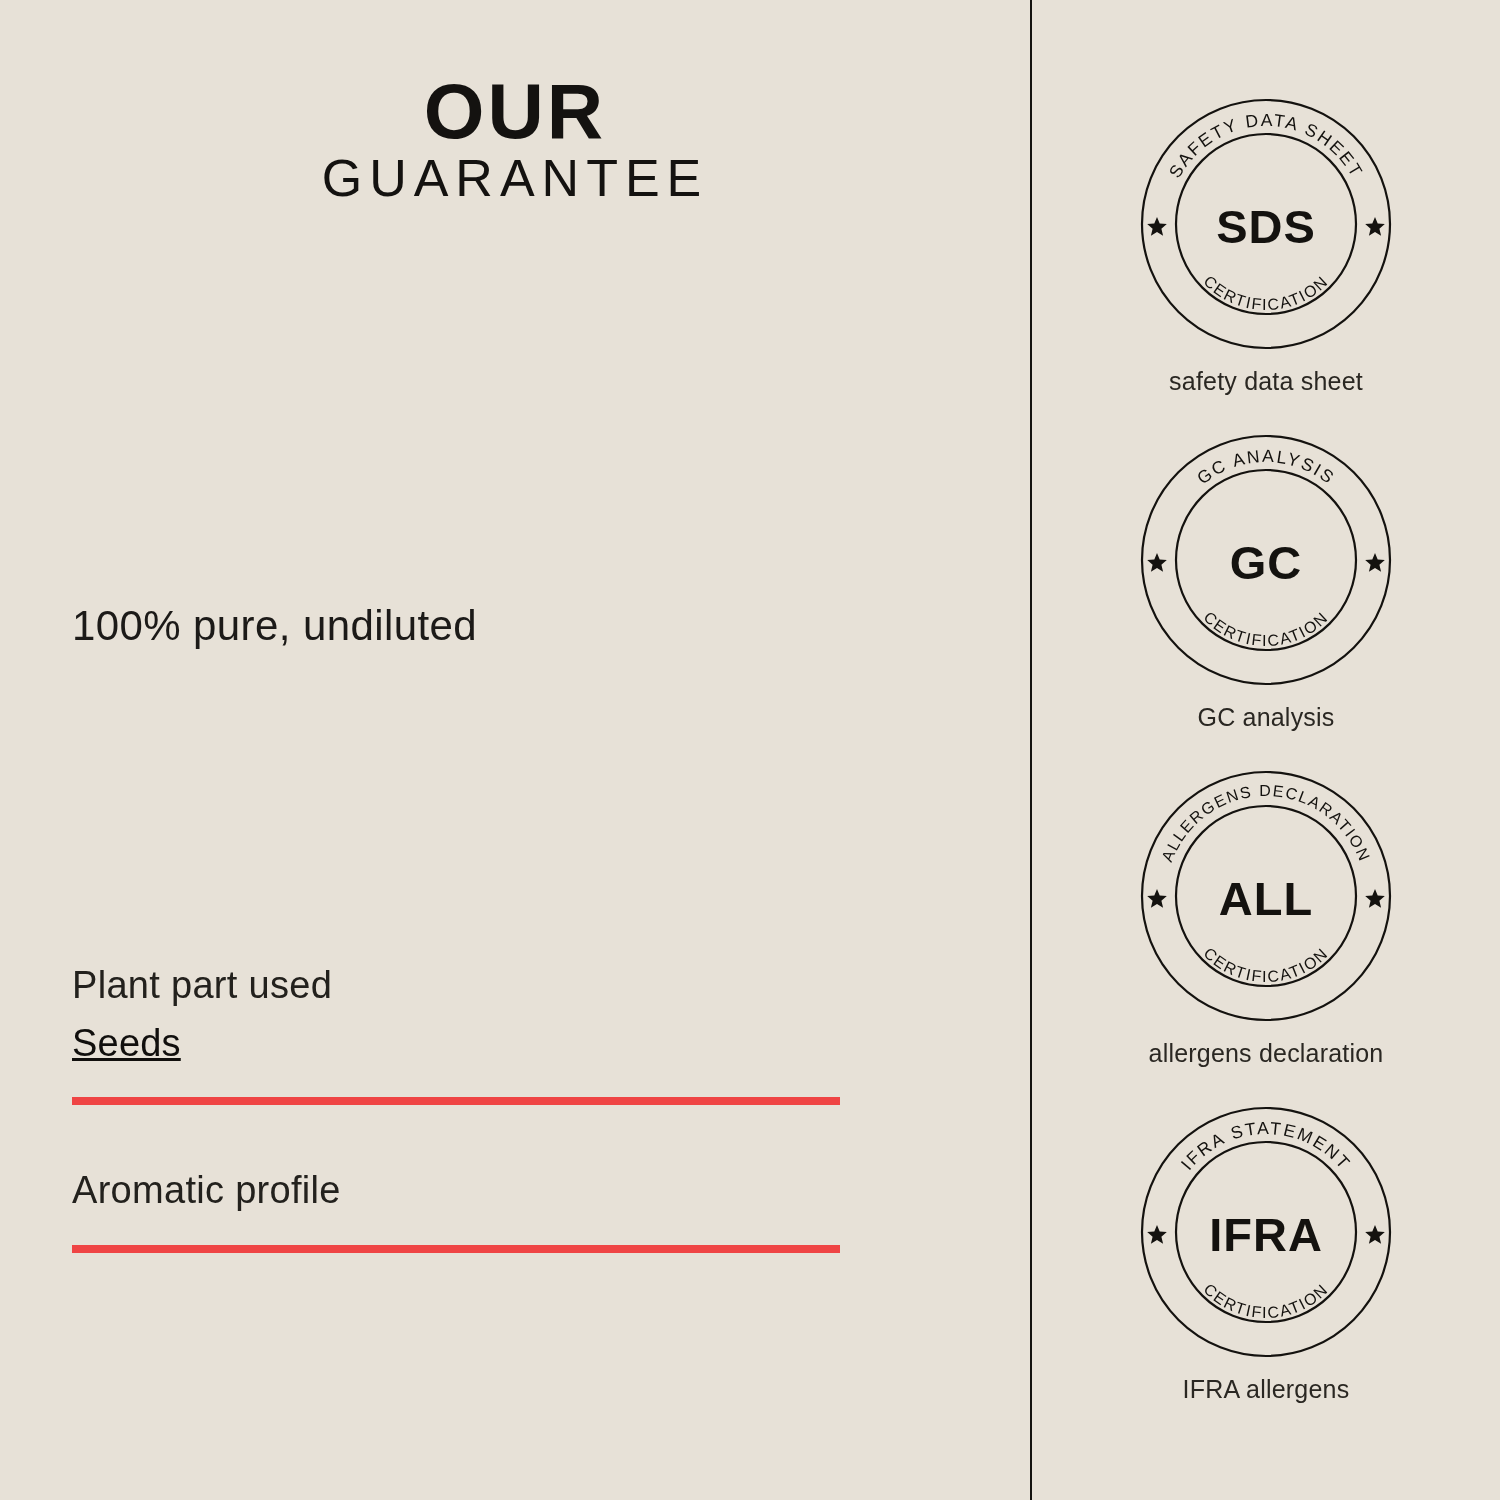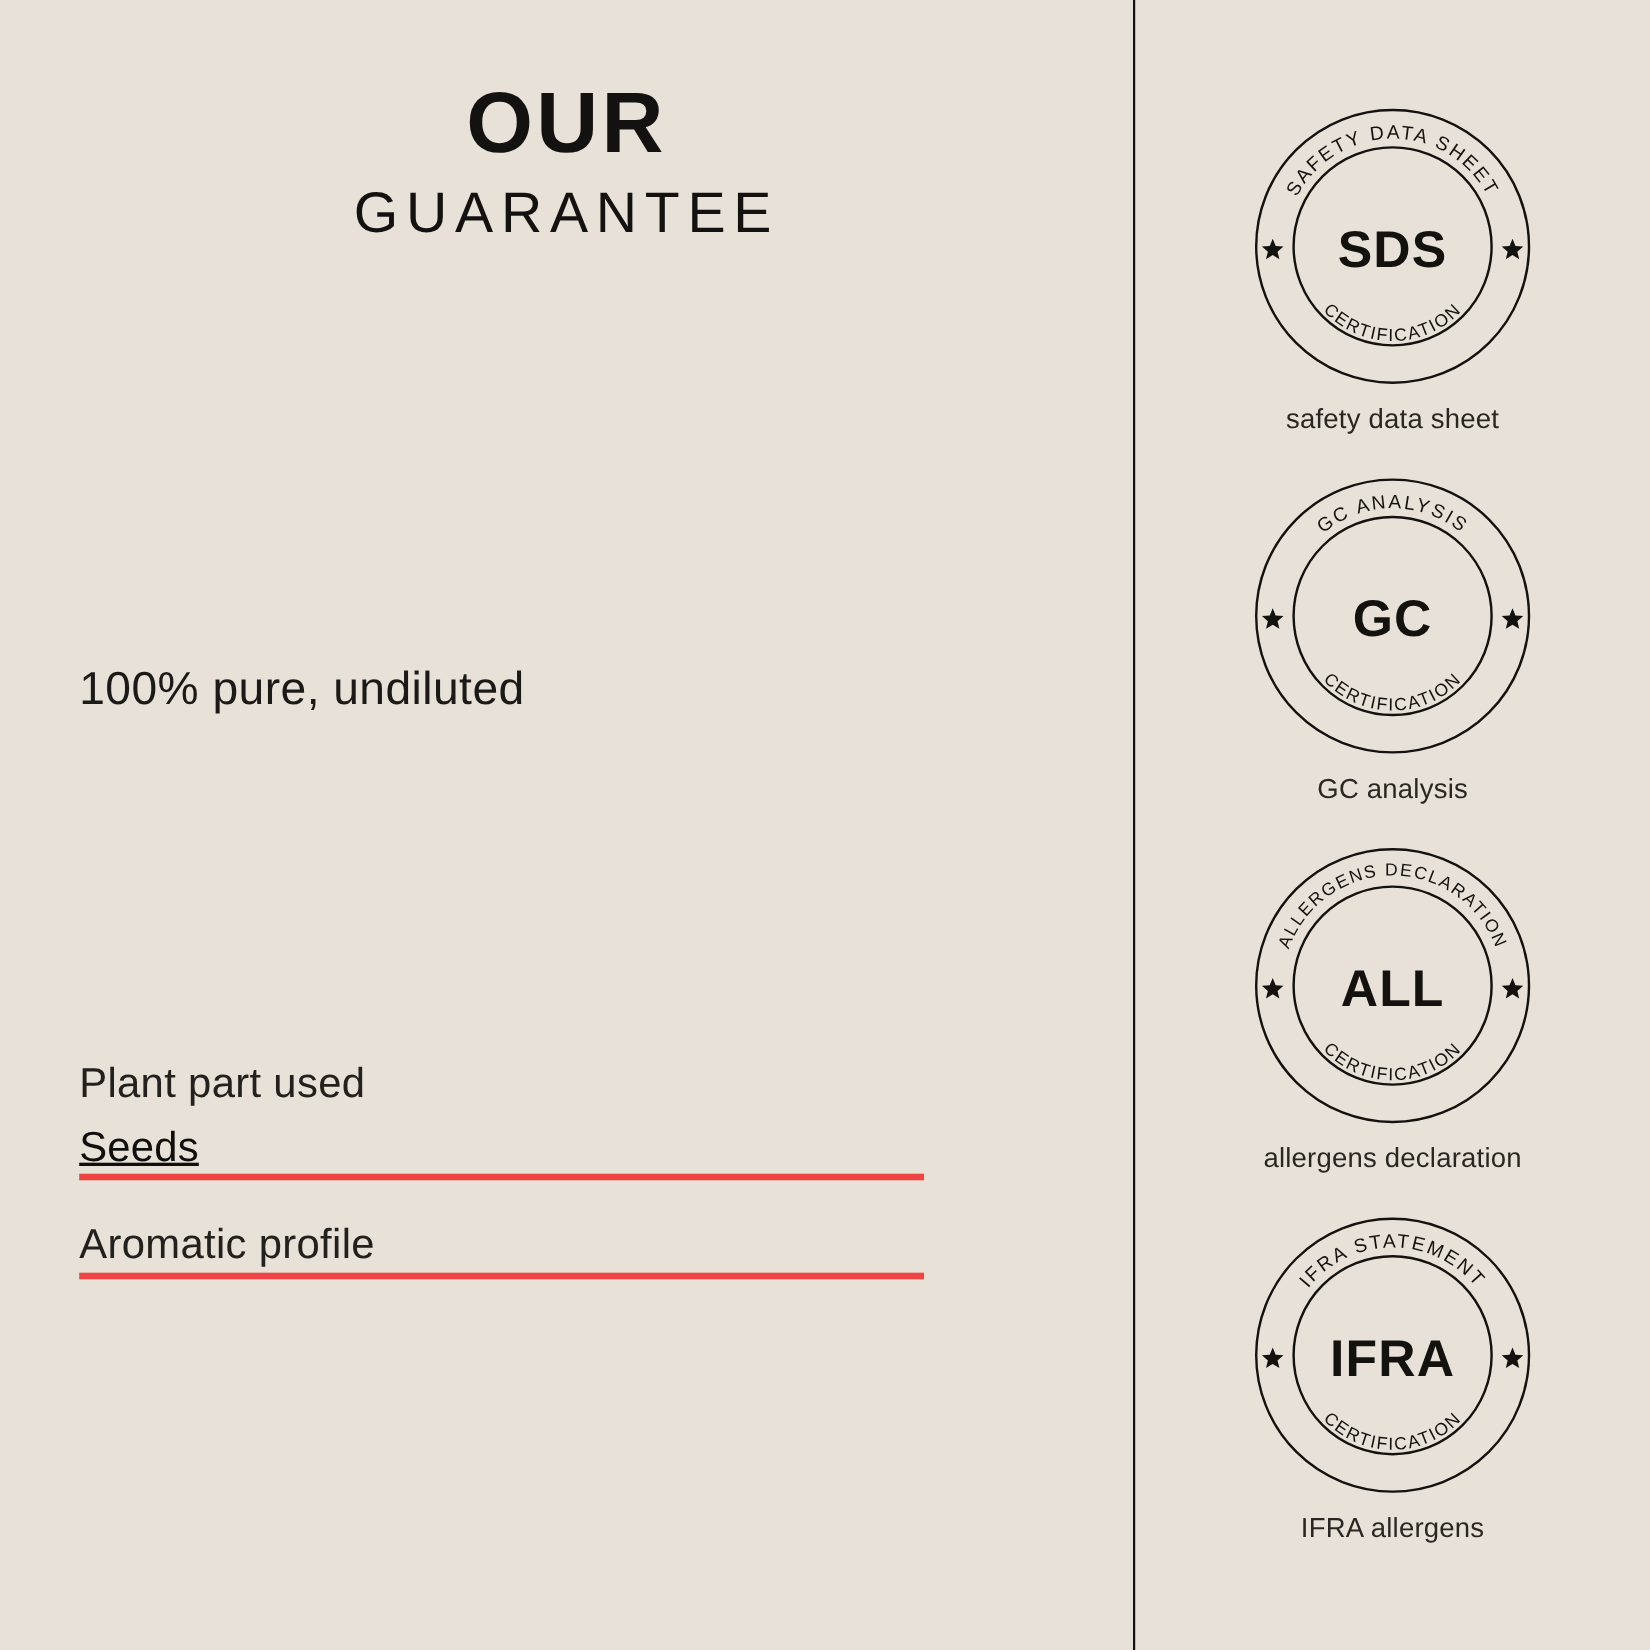--- a/index.html
+++ b/index.html
@@ -59,7 +59,7 @@
   }
   .guarantee-heading .line-2 {
     display: block;
-    margin-top: 18px;
+    margin-top: 2px;
     font-size: 52px;
     font-weight: 400;
     letter-spacing: 7px;

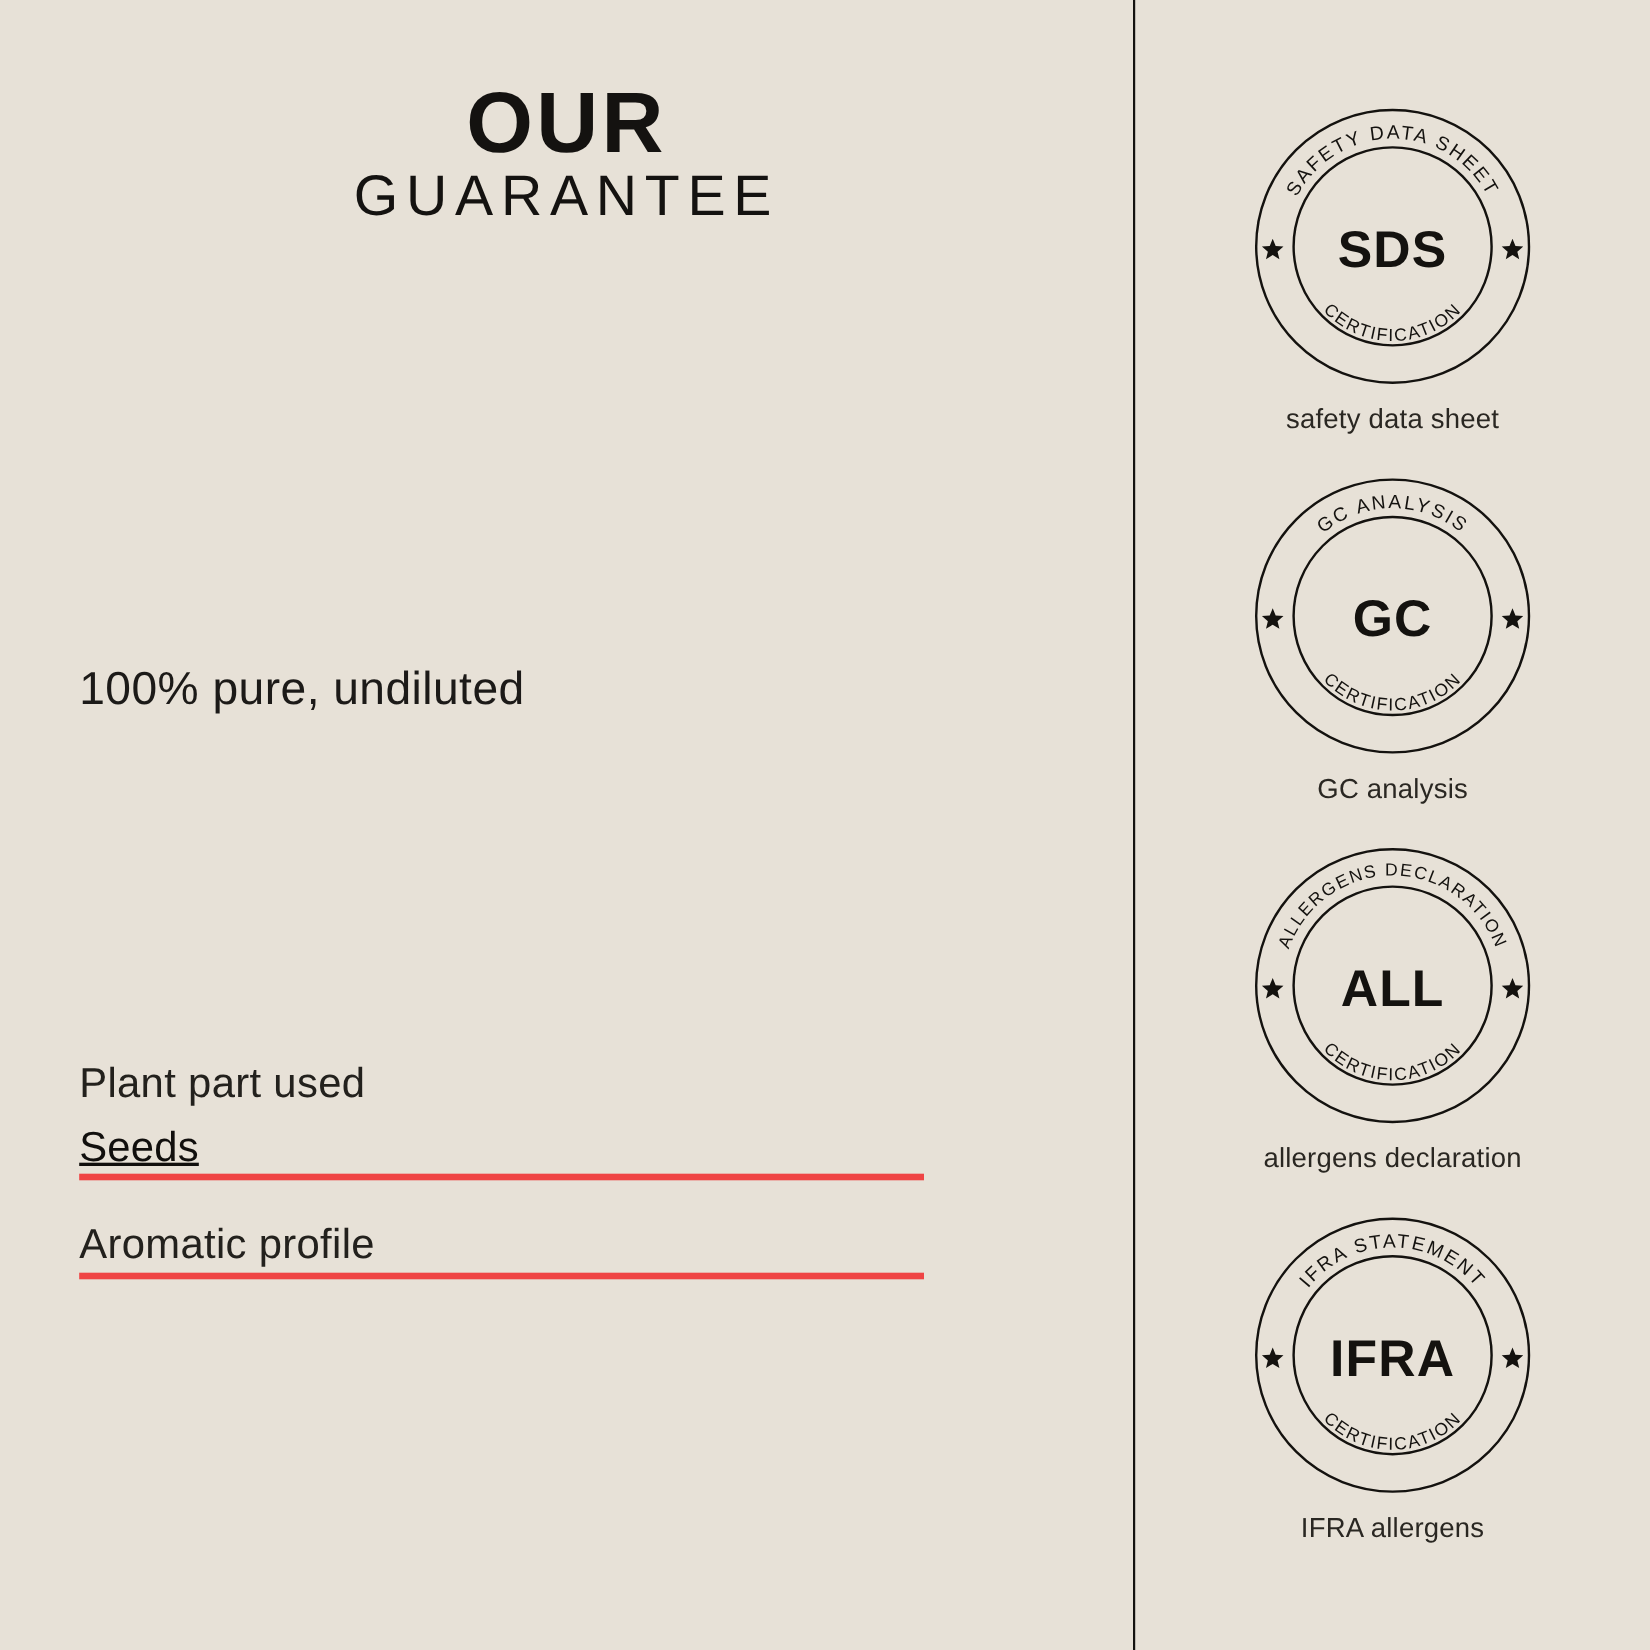--- a/index.html
+++ b/index.html
@@ -109,8 +109,8 @@
   }
   .spec-row {
     width: 768px;
-    border-bottom: 6px solid #ef4444;
-    padding-bottom: 0;
+    border-bottom: 8px solid #ef4444;
+    padding-bottom: 30px;
   }
   .spec-row + .spec-row {
     margin-top: 36px;

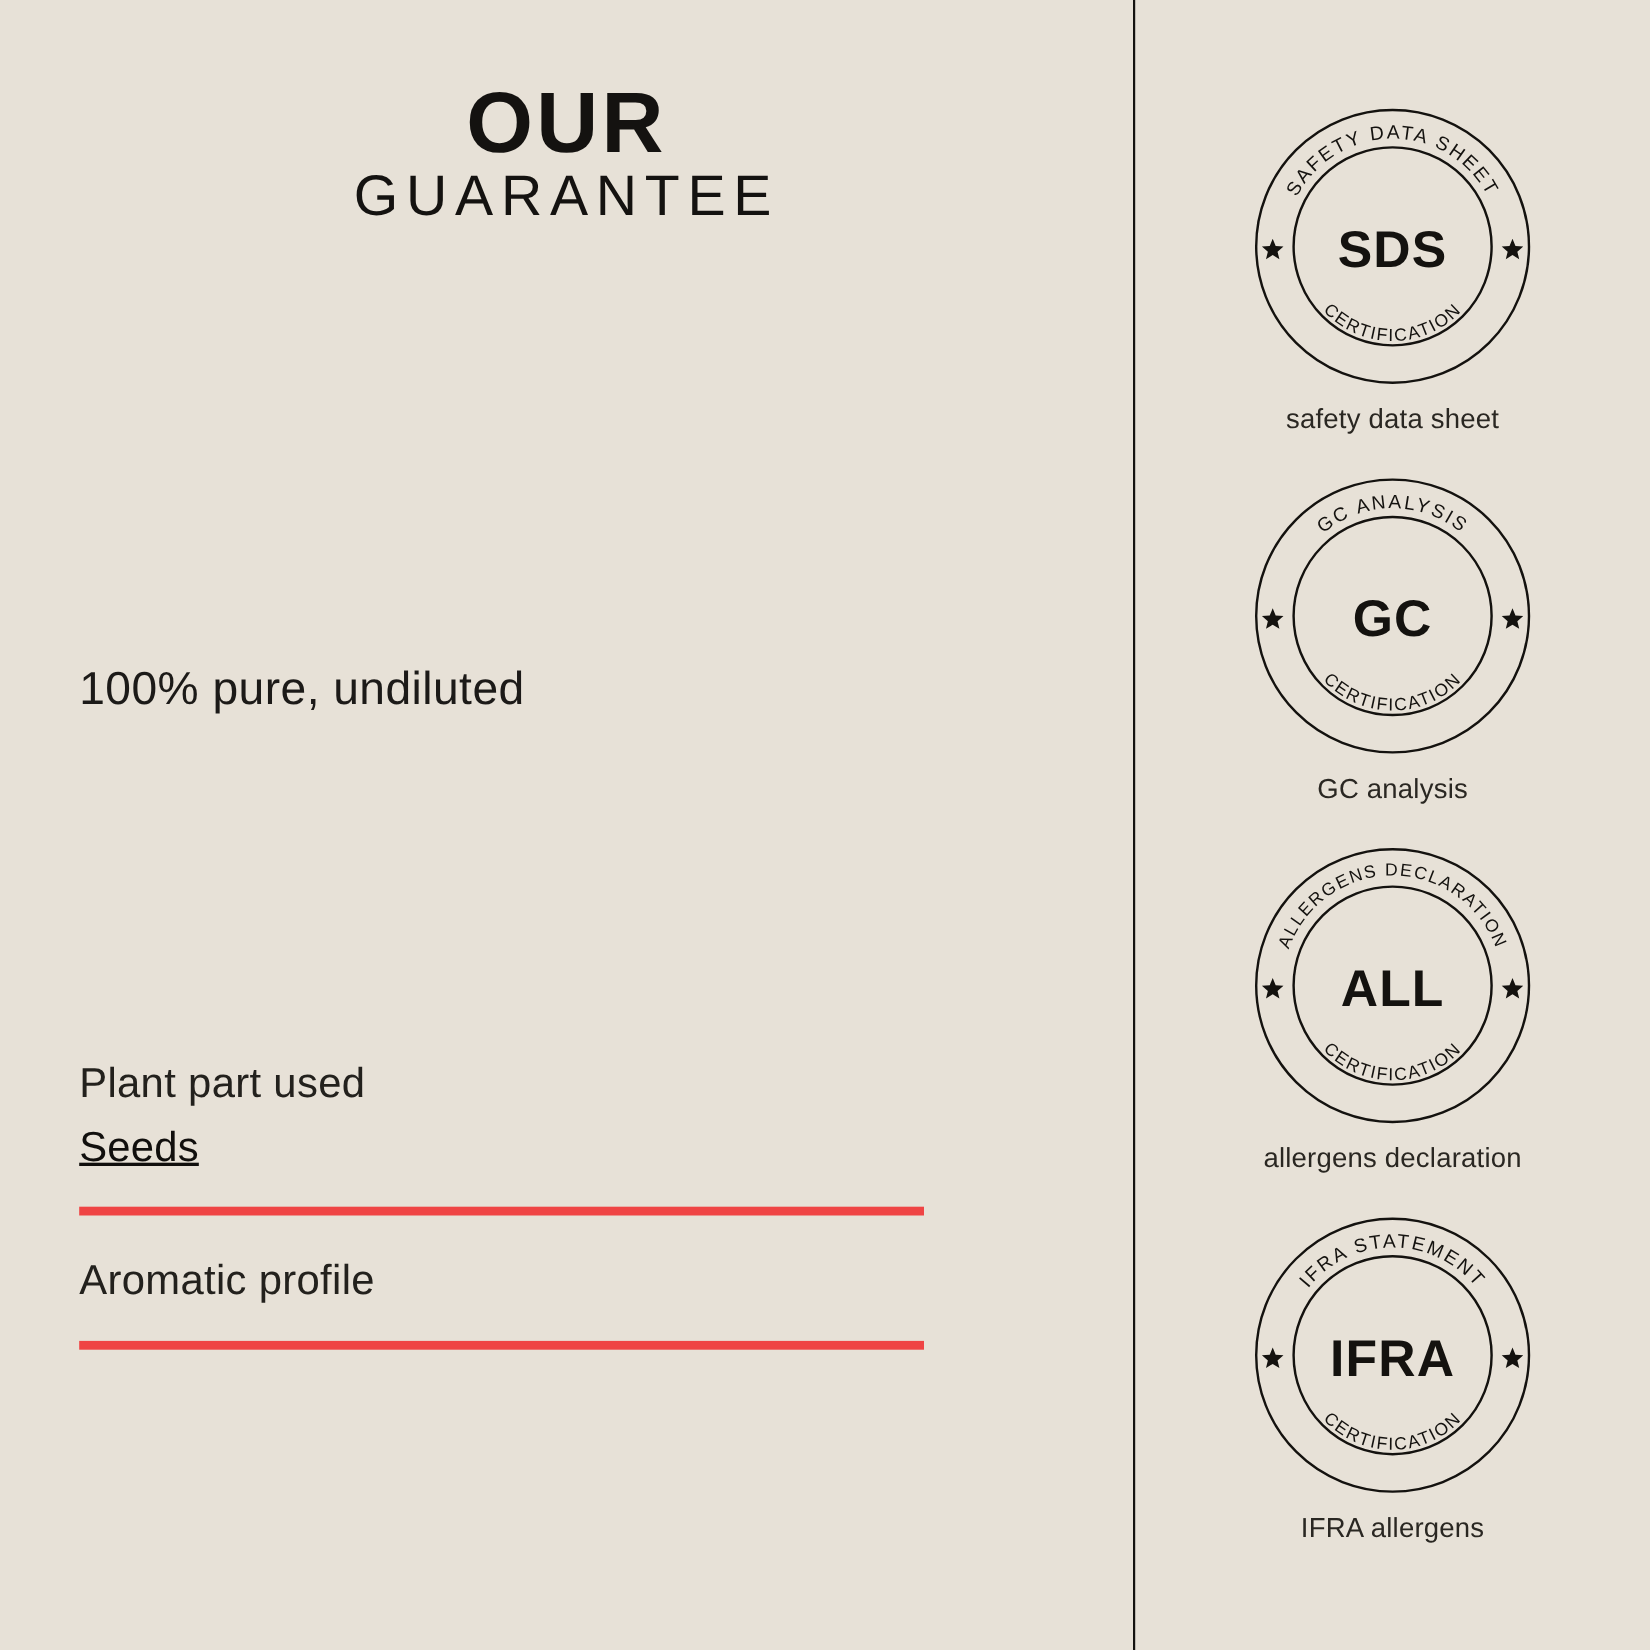--- a/index.html
+++ b/index.html
@@ -113,7 +113,7 @@
     padding-bottom: 30px;
   }
   .spec-row + .spec-row {
-    margin-top: 36px;
+    margin-top: 62px;
   }
   .spec-row .spec-label {
     display: block;

